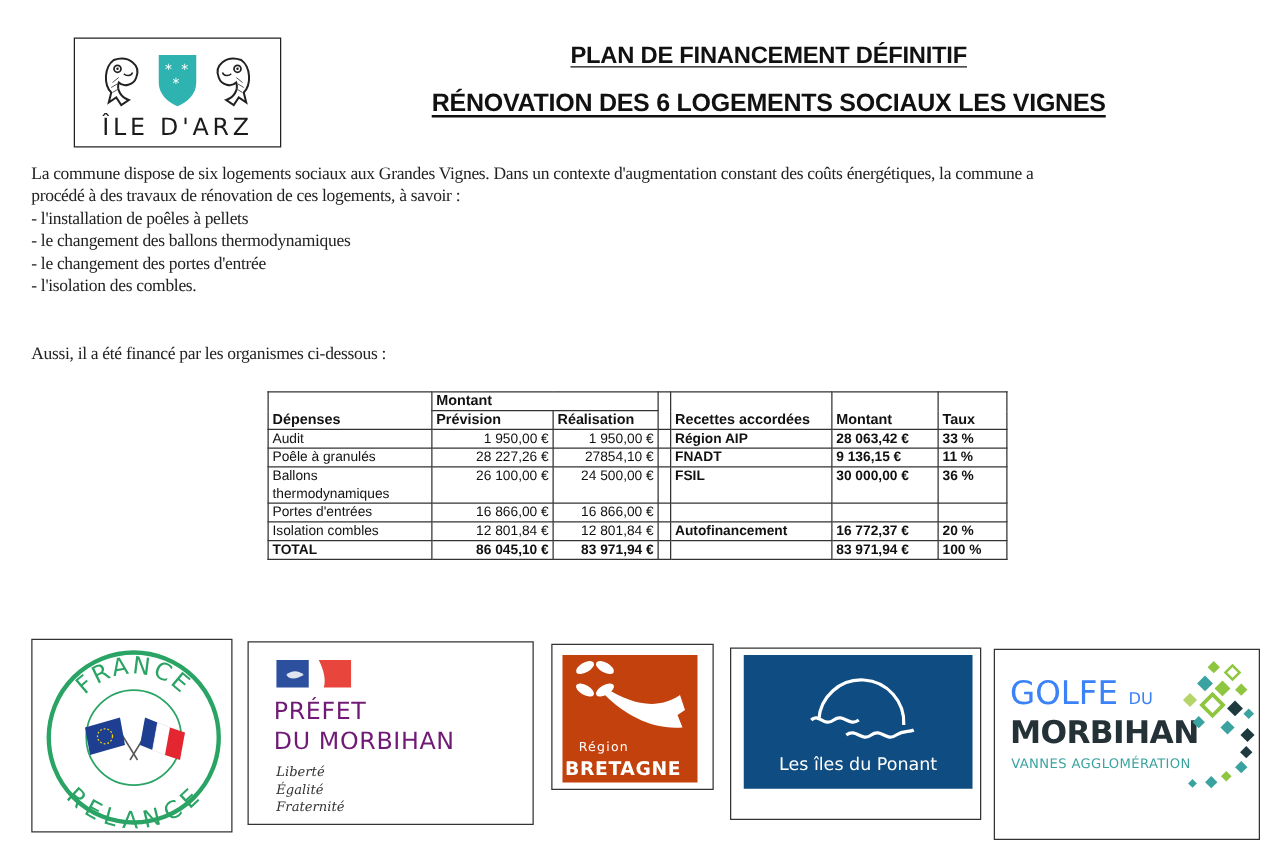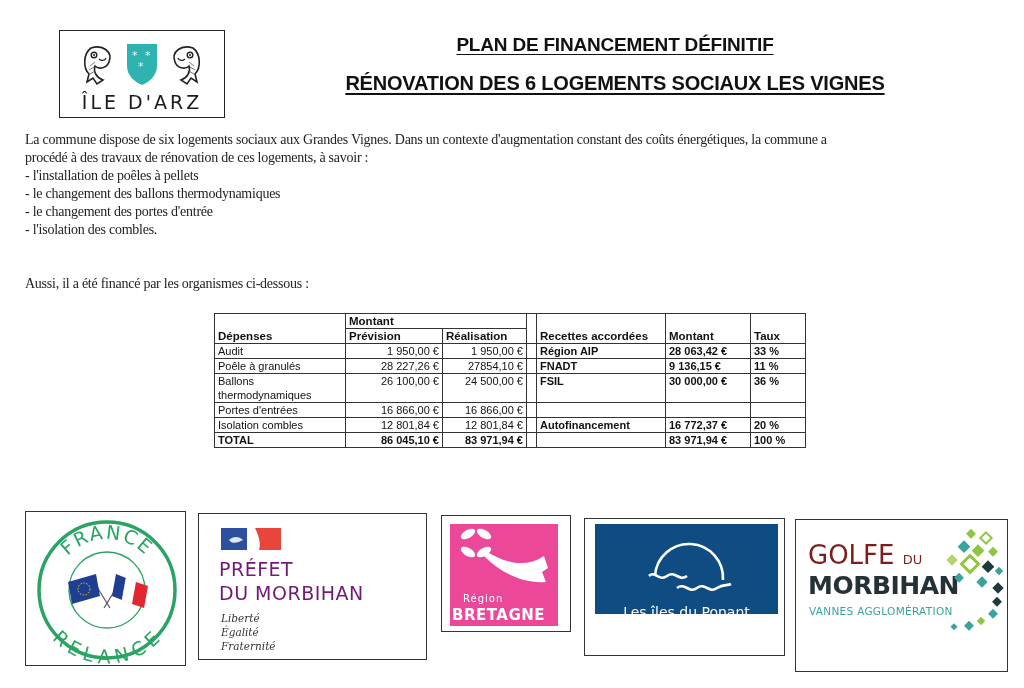--- a/index.html
+++ b/index.html
@@ -62,7 +62,7 @@
     .ponant-inner { position: absolute; left: 10px; top: 5px; width: 183px; height: 90px; background: #0f4c81; }
     .ponant-name { position: absolute; left: 0; right: 0; top: 80px; text-align: center; color: #fff; font-family: "DejaVu Sans", sans-serif; font-size: 14px; }
 
-    .golfe-l1 { position: absolute; left: 12px; top: 20px; font-family: "DejaVu Sans", sans-serif; font-size: 26px; color: #7f1d1d; letter-spacing: 0; font-weight: normal; }
+    .golfe-l1 { position: absolute; left: 12px; top: 20px; font-family: "DejaVu Sans", sans-serif; font-size: 26px; color: #3b82f6; letter-spacing: 0; font-weight: normal; }
     .golfe-du { font-size: 13px; }
     .golfe-l2 { position: absolute; left: 12px; top: 51px; font-family: "DejaVu Sans", sans-serif; font-weight: bold; font-size: 25px; color: #243238; letter-spacing: -0.5px; }
     .golfe-l3 { position: absolute; left: 13px; top: 85px; font-family: "DejaVu Sans", sans-serif; font-size: 10.5px; color: #3aa3a0; letter-spacing: 0.3px; }

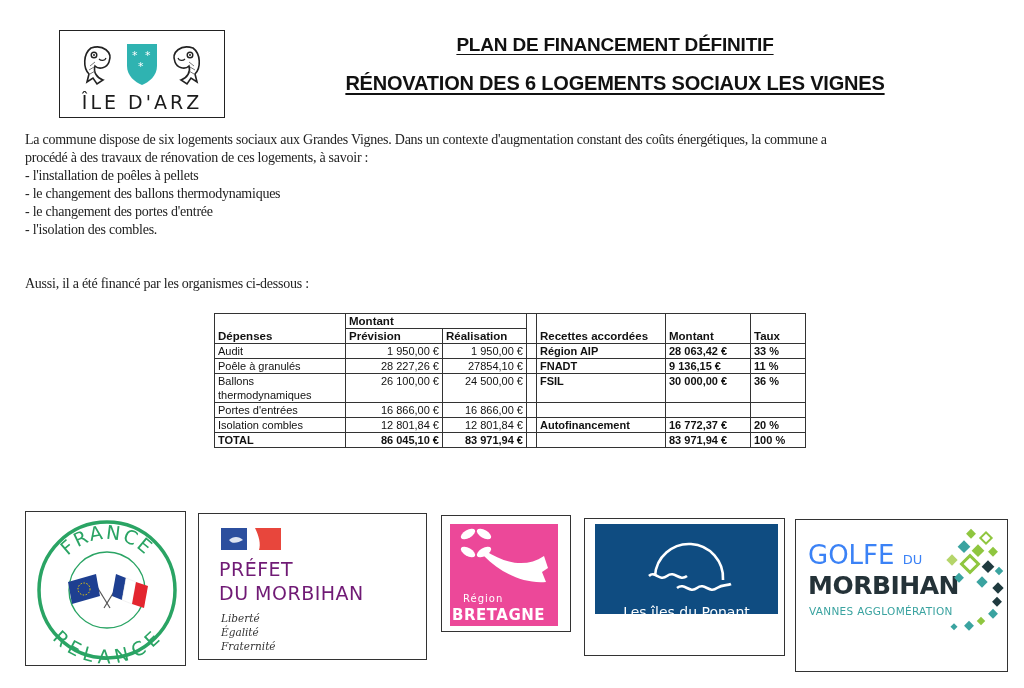--- a/index.html
+++ b/index.html
@@ -55,7 +55,7 @@
     .prefet-name { position: absolute; left: 20px; top: 43px; font-family: "DejaVu Sans", sans-serif; font-size: 19px; line-height: 24px; color: #701a75; letter-spacing: 0.5px; }
     .prefet-motto { position: absolute; left: 22px; top: 97px; font-family: "DejaVu Serif", serif; font-style: italic; font-size: 10.5px; line-height: 14px; color: #333; }
 
-    .bretagne-inner { position: absolute; left: 8px; top: 8px; width: 108px; height: 102px; background: #ec4899; }
+    .bretagne-inner { position: absolute; left: 8px; top: 8px; width: 108px; height: 102px; background: #c2410c; }
     .bre-region { position: absolute; left: 13px; top: 69px; color: #fff; font-family: "DejaVu Sans", sans-serif; font-size: 10px; letter-spacing: 1px; }
     .bre-name { position: absolute; left: 2px; top: 82px; color: #fff; font-family: "DejaVu Sans", sans-serif; font-weight: bold; font-size: 15px; letter-spacing: 0.5px; }
 

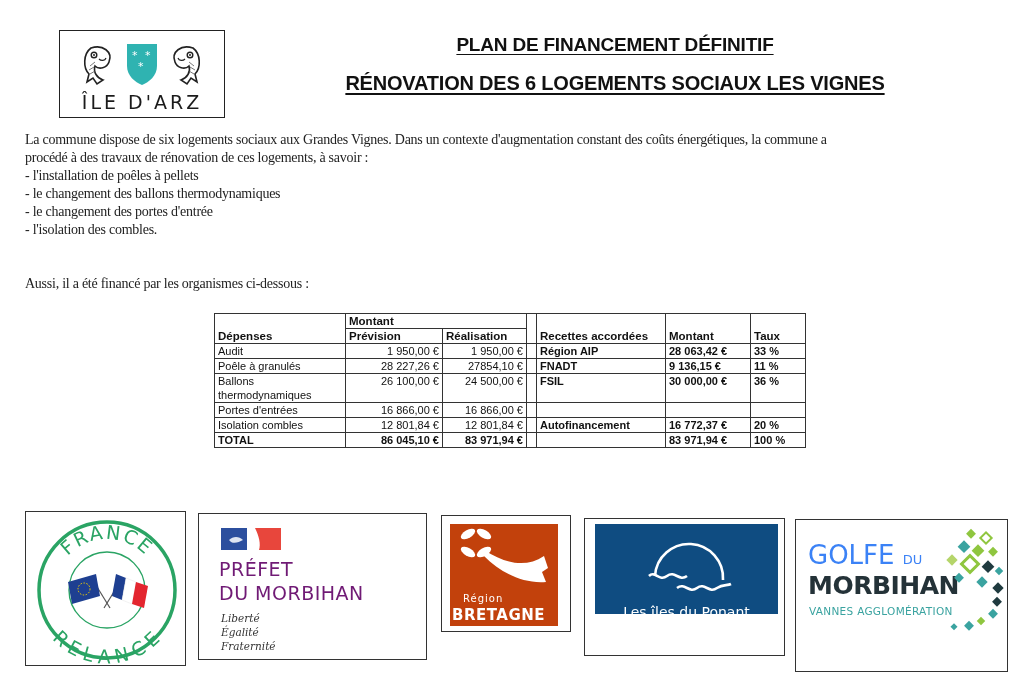--- a/index.html
+++ b/index.html
@@ -59,7 +59,7 @@
     .bre-region { position: absolute; left: 13px; top: 69px; color: #fff; font-family: "DejaVu Sans", sans-serif; font-size: 10px; letter-spacing: 1px; }
     .bre-name { position: absolute; left: 2px; top: 82px; color: #fff; font-family: "DejaVu Sans", sans-serif; font-weight: bold; font-size: 15px; letter-spacing: 0.5px; }
 
-    .ponant-inner { position: absolute; left: 10px; top: 5px; width: 183px; height: 90px; background: #0f4c81; }
+    .ponant-inner { position: absolute; left: 10px; top: 5px; width: 183px; height: 107px; background: #0f4c81; }
     .ponant-name { position: absolute; left: 0; right: 0; top: 80px; text-align: center; color: #fff; font-family: "DejaVu Sans", sans-serif; font-size: 14px; }
 
     .golfe-l1 { position: absolute; left: 12px; top: 20px; font-family: "DejaVu Sans", sans-serif; font-size: 26px; color: #3b82f6; letter-spacing: 0; font-weight: normal; }

